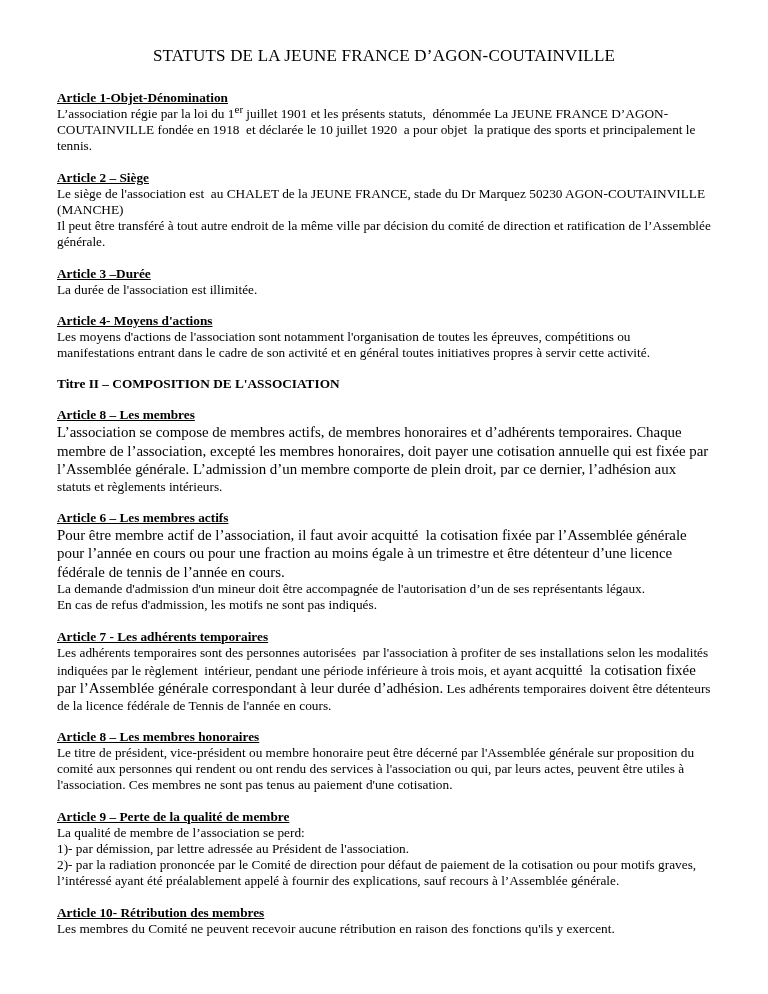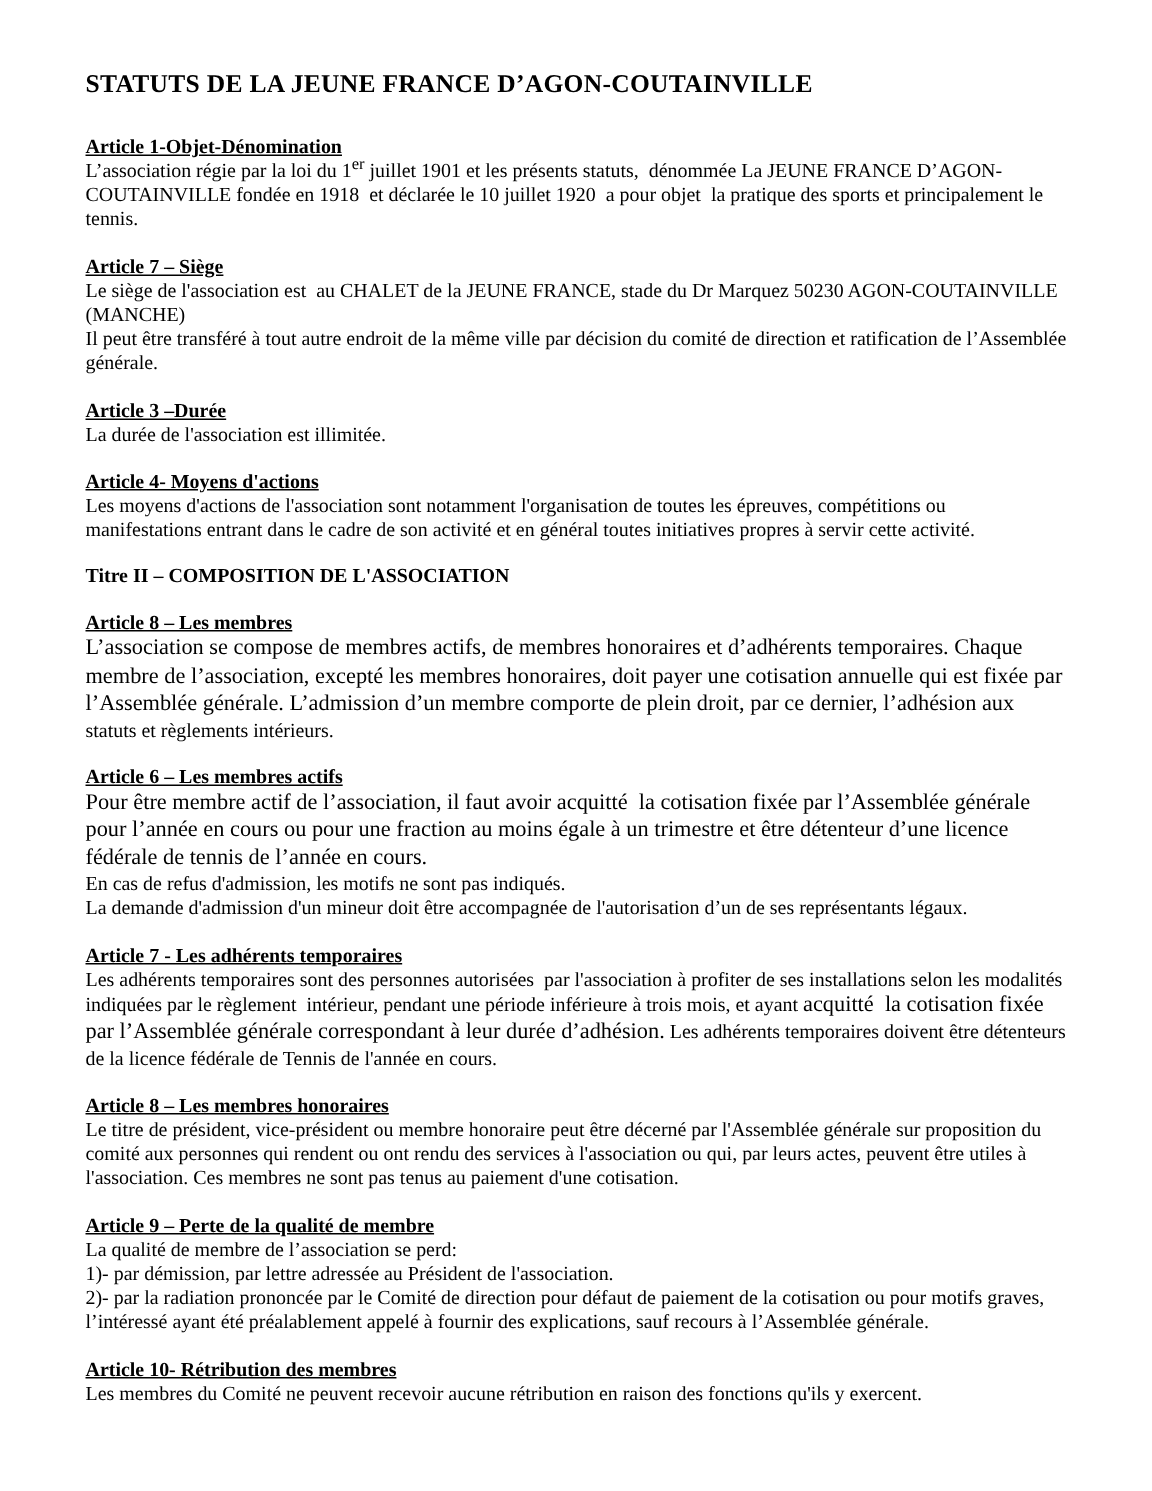--- a/index.html
+++ b/index.html
@@ -19,7 +19,8 @@
   }
   .doc-title {
     font-size: 17px;
-    font-weight: bold;
+    font-weight: normal;
+    text-align: center;
     letter-spacing: 0.2px;
     margin-bottom: 24px;
   }

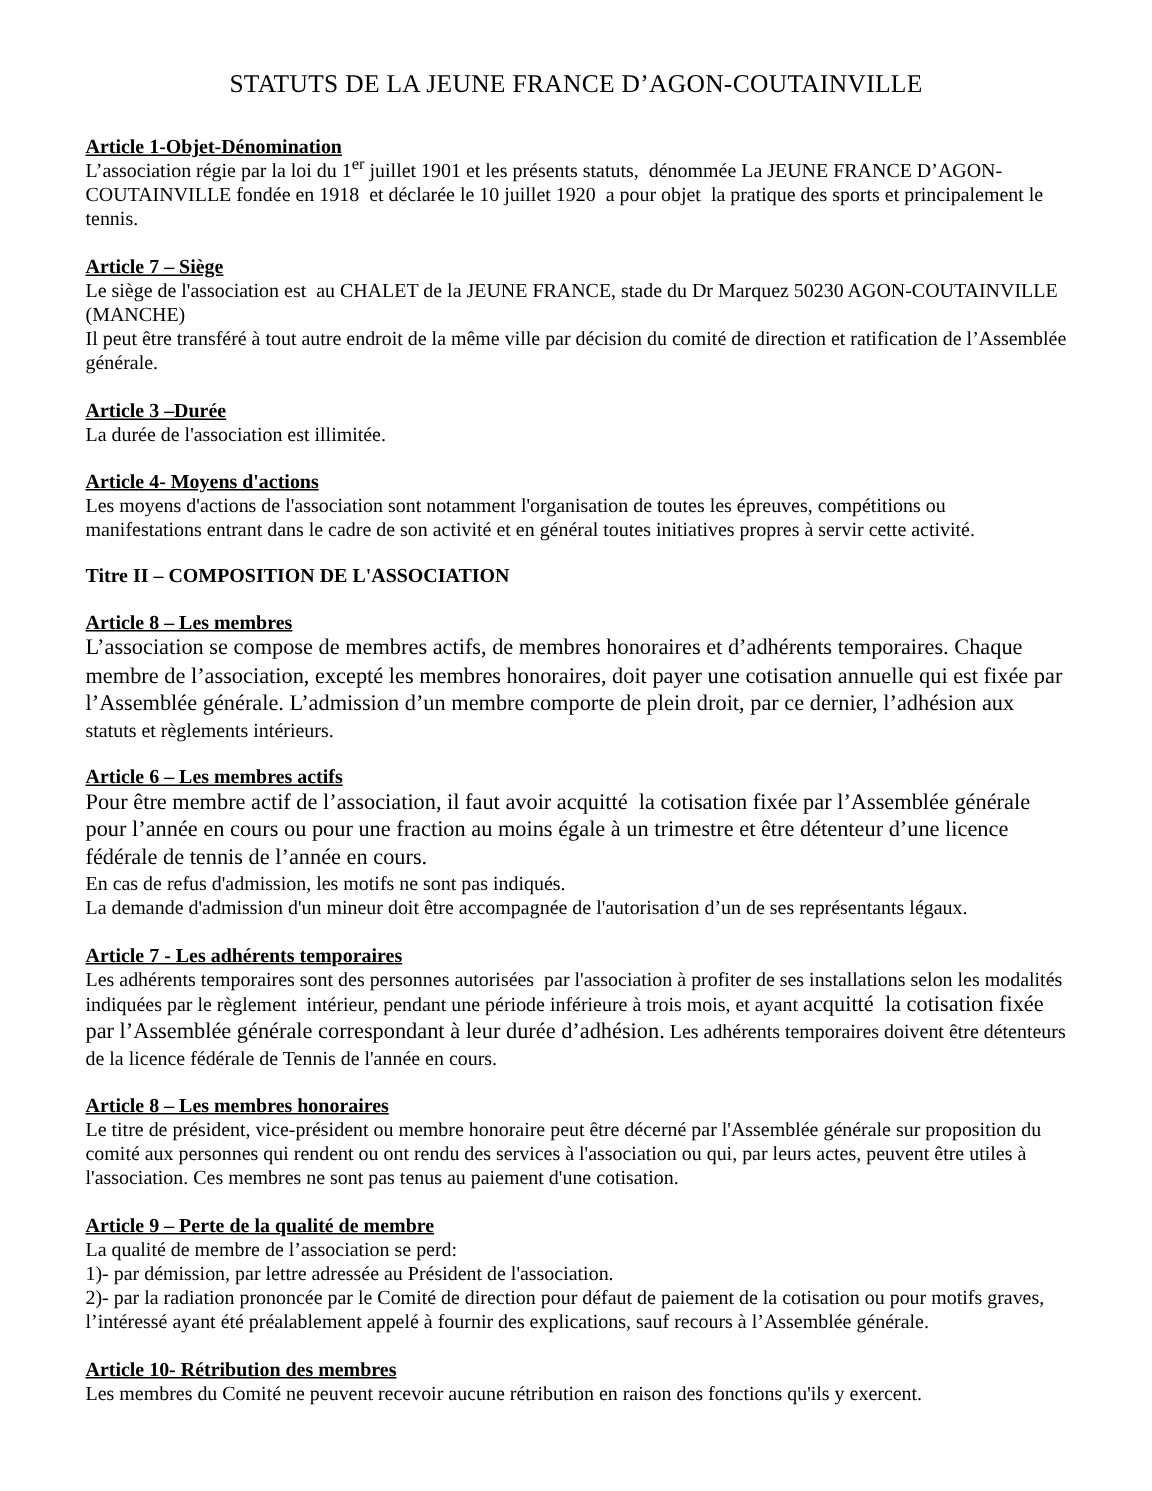--- a/index.html
+++ b/index.html
@@ -56,7 +56,7 @@
   </div>
 
   <div class="block">
-    <h3 class="article-heading">Article 7 – Siège</h3>
+    <h3 class="article-heading">Article 2 – Siège</h3>
     <p>Le siège de l'association est  au CHALET de la JEUNE FRANCE, stade du Dr Marquez 50230 AGON-COUTAINVILLE  (MANCHE)</p>
     <p>Il peut être transféré à tout autre endroit de la même ville par décision du comité de direction et ratification de l’Assemblée générale.</p>
   </div>

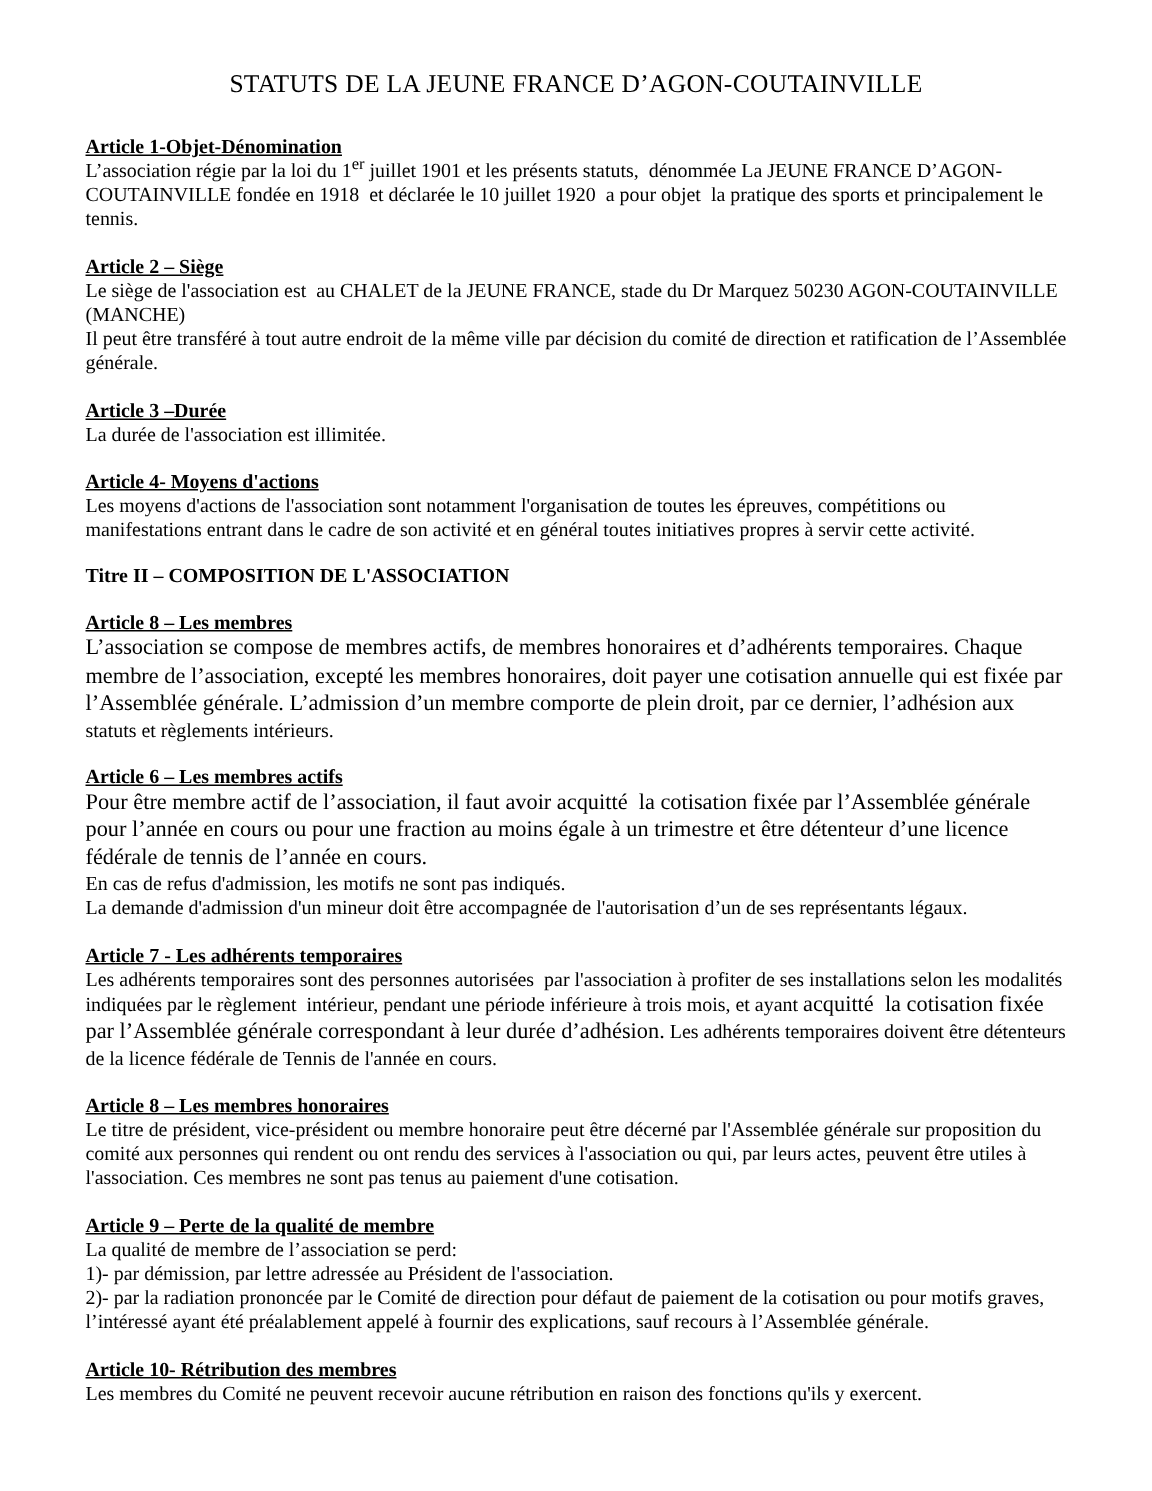--- a/index.html
+++ b/index.html
@@ -83,8 +83,8 @@
   <div class="block">
     <h3 class="article-heading">Article 6 – Les membres actifs</h3>
     <p class="t-lg">Pour être membre actif de l’association, il faut avoir acquitté  la cotisation fixée par l’Assemblée générale pour l’année en cours ou pour une fraction au moins égale à un trimestre et être détenteur d’une licence fédérale de tennis de l’année en cours.</p>
+    <p>La demande d'admission d'un mineur doit être accompagnée de l'autorisation d’un de ses représentants légaux.</p>
     <p>En cas de refus d'admission, les motifs ne sont pas indiqués.</p>
-    <p>La demande d'admission d'un mineur doit être accompagnée de l'autorisation d’un de ses représentants légaux.</p>
   </div>
 
   <div class="block">

